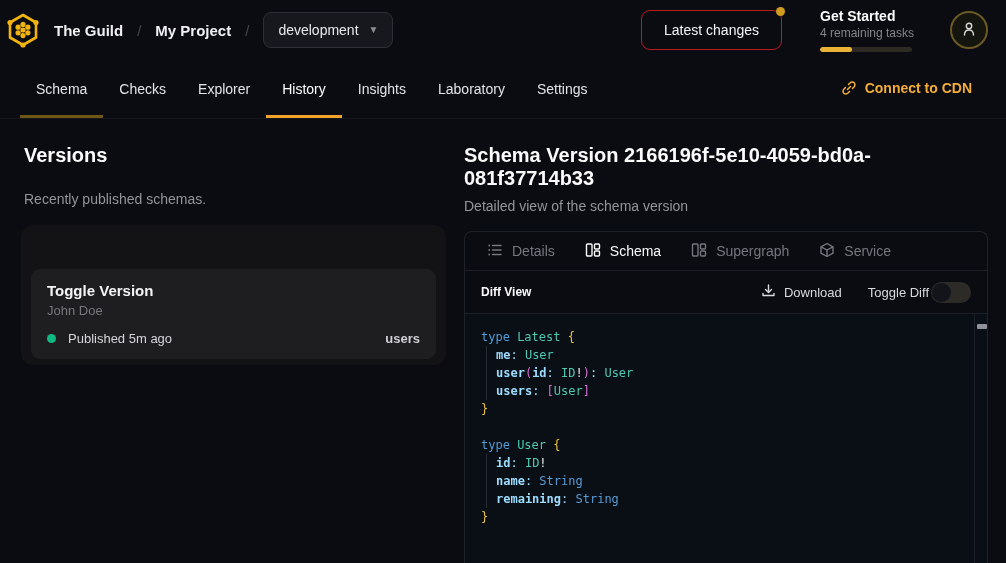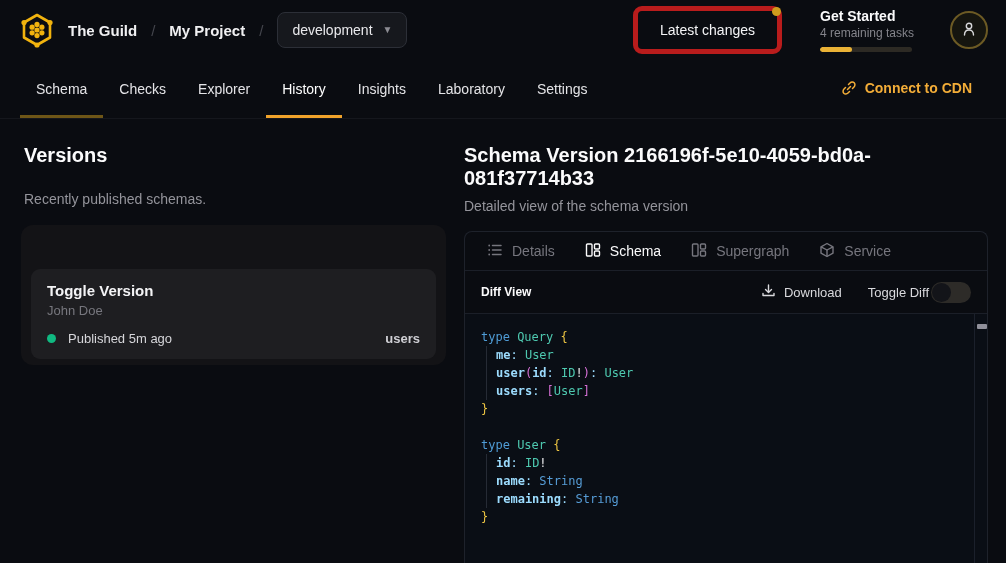--- a/index.html
+++ b/index.html
@@ -15,7 +15,7 @@
   
   .header {
     height:60px; display:flex; align-items:center;
-    padding:0 18px 0 16px;
+    padding:0 18px 0 2px;
   }
   .logo-wrap { width:42px; height:42px; display:flex; align-items:center; justify-content:center; margin-right:10px; }
   .crumbs { display:flex; align-items:center; gap:14px; }

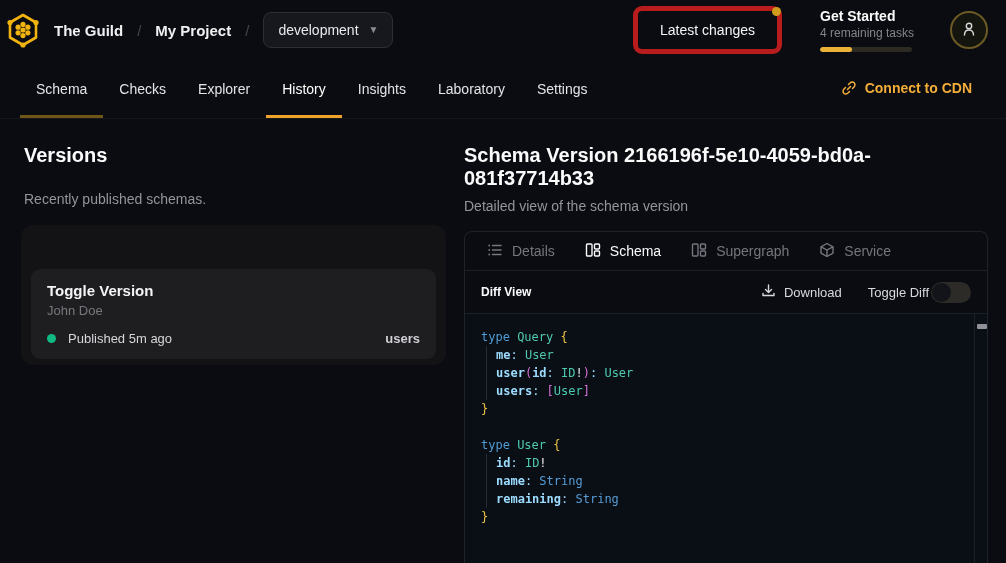--- a/index.html
+++ b/index.html
@@ -30,7 +30,7 @@
   .chev { color:#8b8b92; font-size:10px; line-height:1; }
   .header-right { margin-left:auto; display:flex; align-items:center; gap:38px; }
   .latest-btn {
-    position:relative; background:transparent; border:5px solid #b91c1c; border-radius:9px;
+    position:relative; background:transparent; border:1px solid #b91c1c; border-radius:9px;
     color:#f4f4f6; font-size:14px; padding:11px 22px; cursor:pointer;
     font-family:"Liberation Sans", sans-serif;
   }

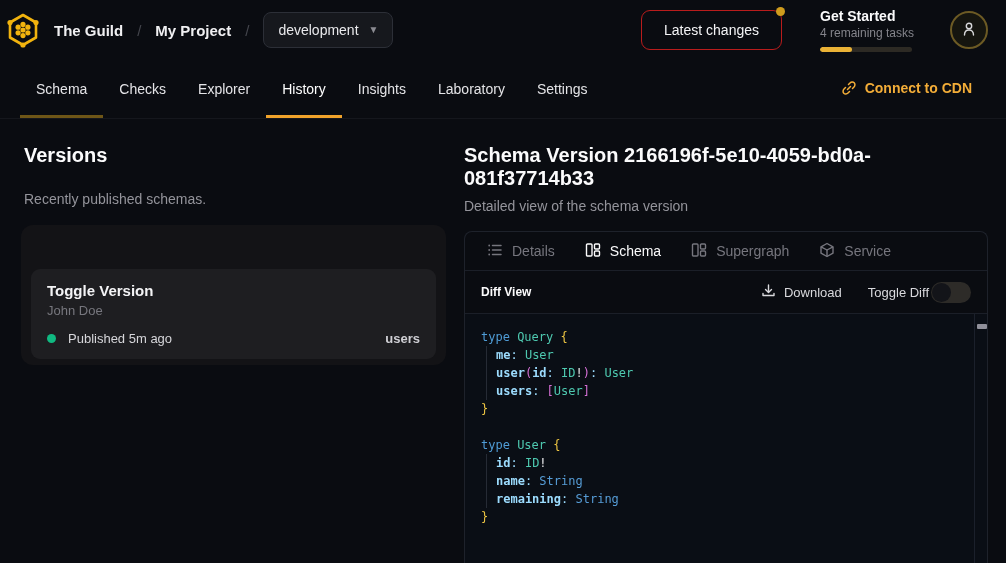--- a/index.html
+++ b/index.html
@@ -303,7 +303,7 @@
 
       <div class="code-area">
         <div class="code" id="code">
-            <div class="cl"><span class="tok-kw">type </span><span class="tok-type">Query </span><span class="tok-brace">{</span></div>
+            <div class="cl"><span class="tok-kw">type </span><span class="tok-type">Latest </span><span class="tok-brace">{</span></div>
             <div class="cl ind"><span class="tok-field">me</span><span class="tok-punc">: </span><span class="tok-type">User</span></div>
             <div class="cl ind"><span class="tok-field">user</span><span class="tok-paren">(</span><span class="tok-field">id</span><span class="tok-punc">: </span><span class="tok-type">ID</span><span class="tok-bang">!</span><span class="tok-paren">)</span><span class="tok-punc">: </span><span class="tok-type">User</span></div>
             <div class="cl ind"><span class="tok-field">users</span><span class="tok-punc">: </span><span class="tok-paren">[</span><span class="tok-type">User</span><span class="tok-paren">]</span></div>

